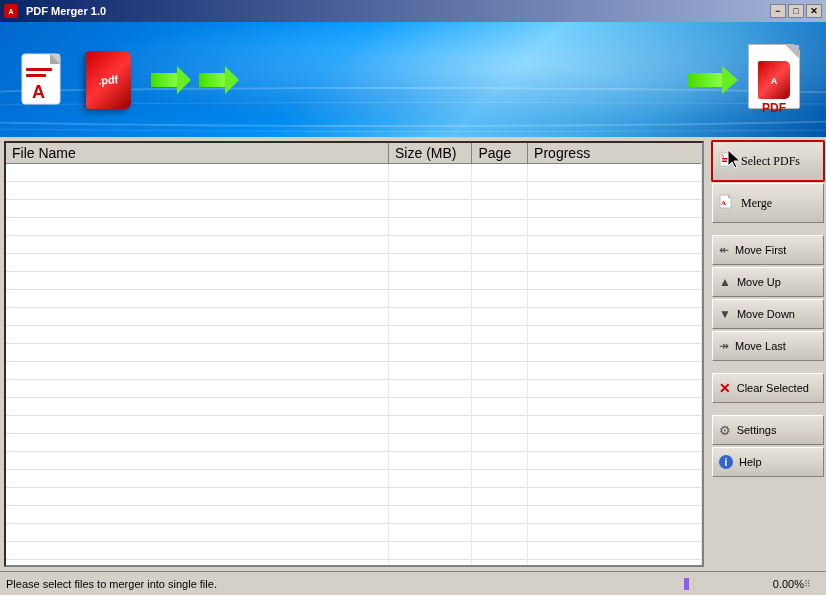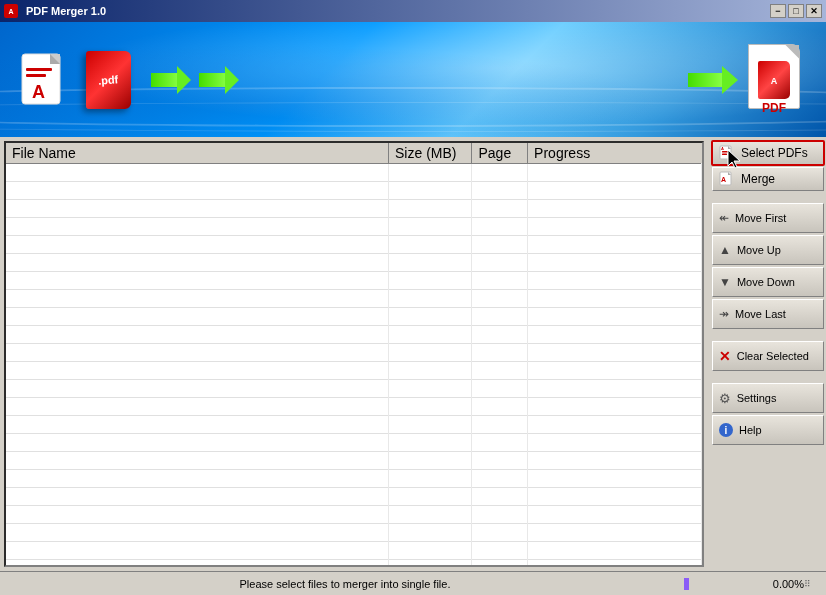--- a/index.html
+++ b/index.html
@@ -203,9 +203,10 @@
     }
 
     .btn-large {
-      height: 24px;
+      height: 40px;
       font-size: 12px;
       font-weight: normal;
+      font-family: Liberation Serif, serif;
     }
 
     .btn-spacer { height: 8px; }

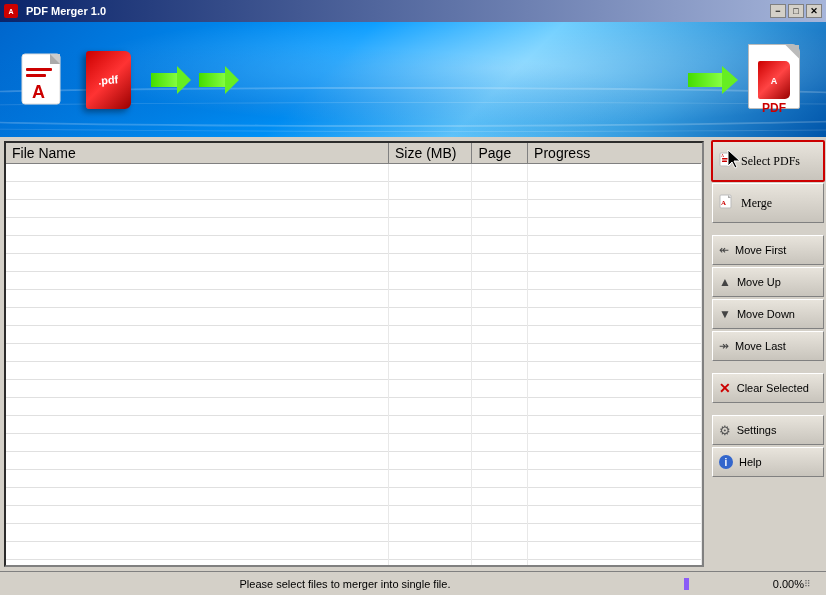--- a/index.html
+++ b/index.html
@@ -226,7 +226,7 @@
       font-size: 11px;
       justify-content: space-between;
     }
-    .status-left { flex: 1; text-align: center; }
+    .status-left { flex: 1; }
     .status-right {
       width: 120px;
       text-align: right;

